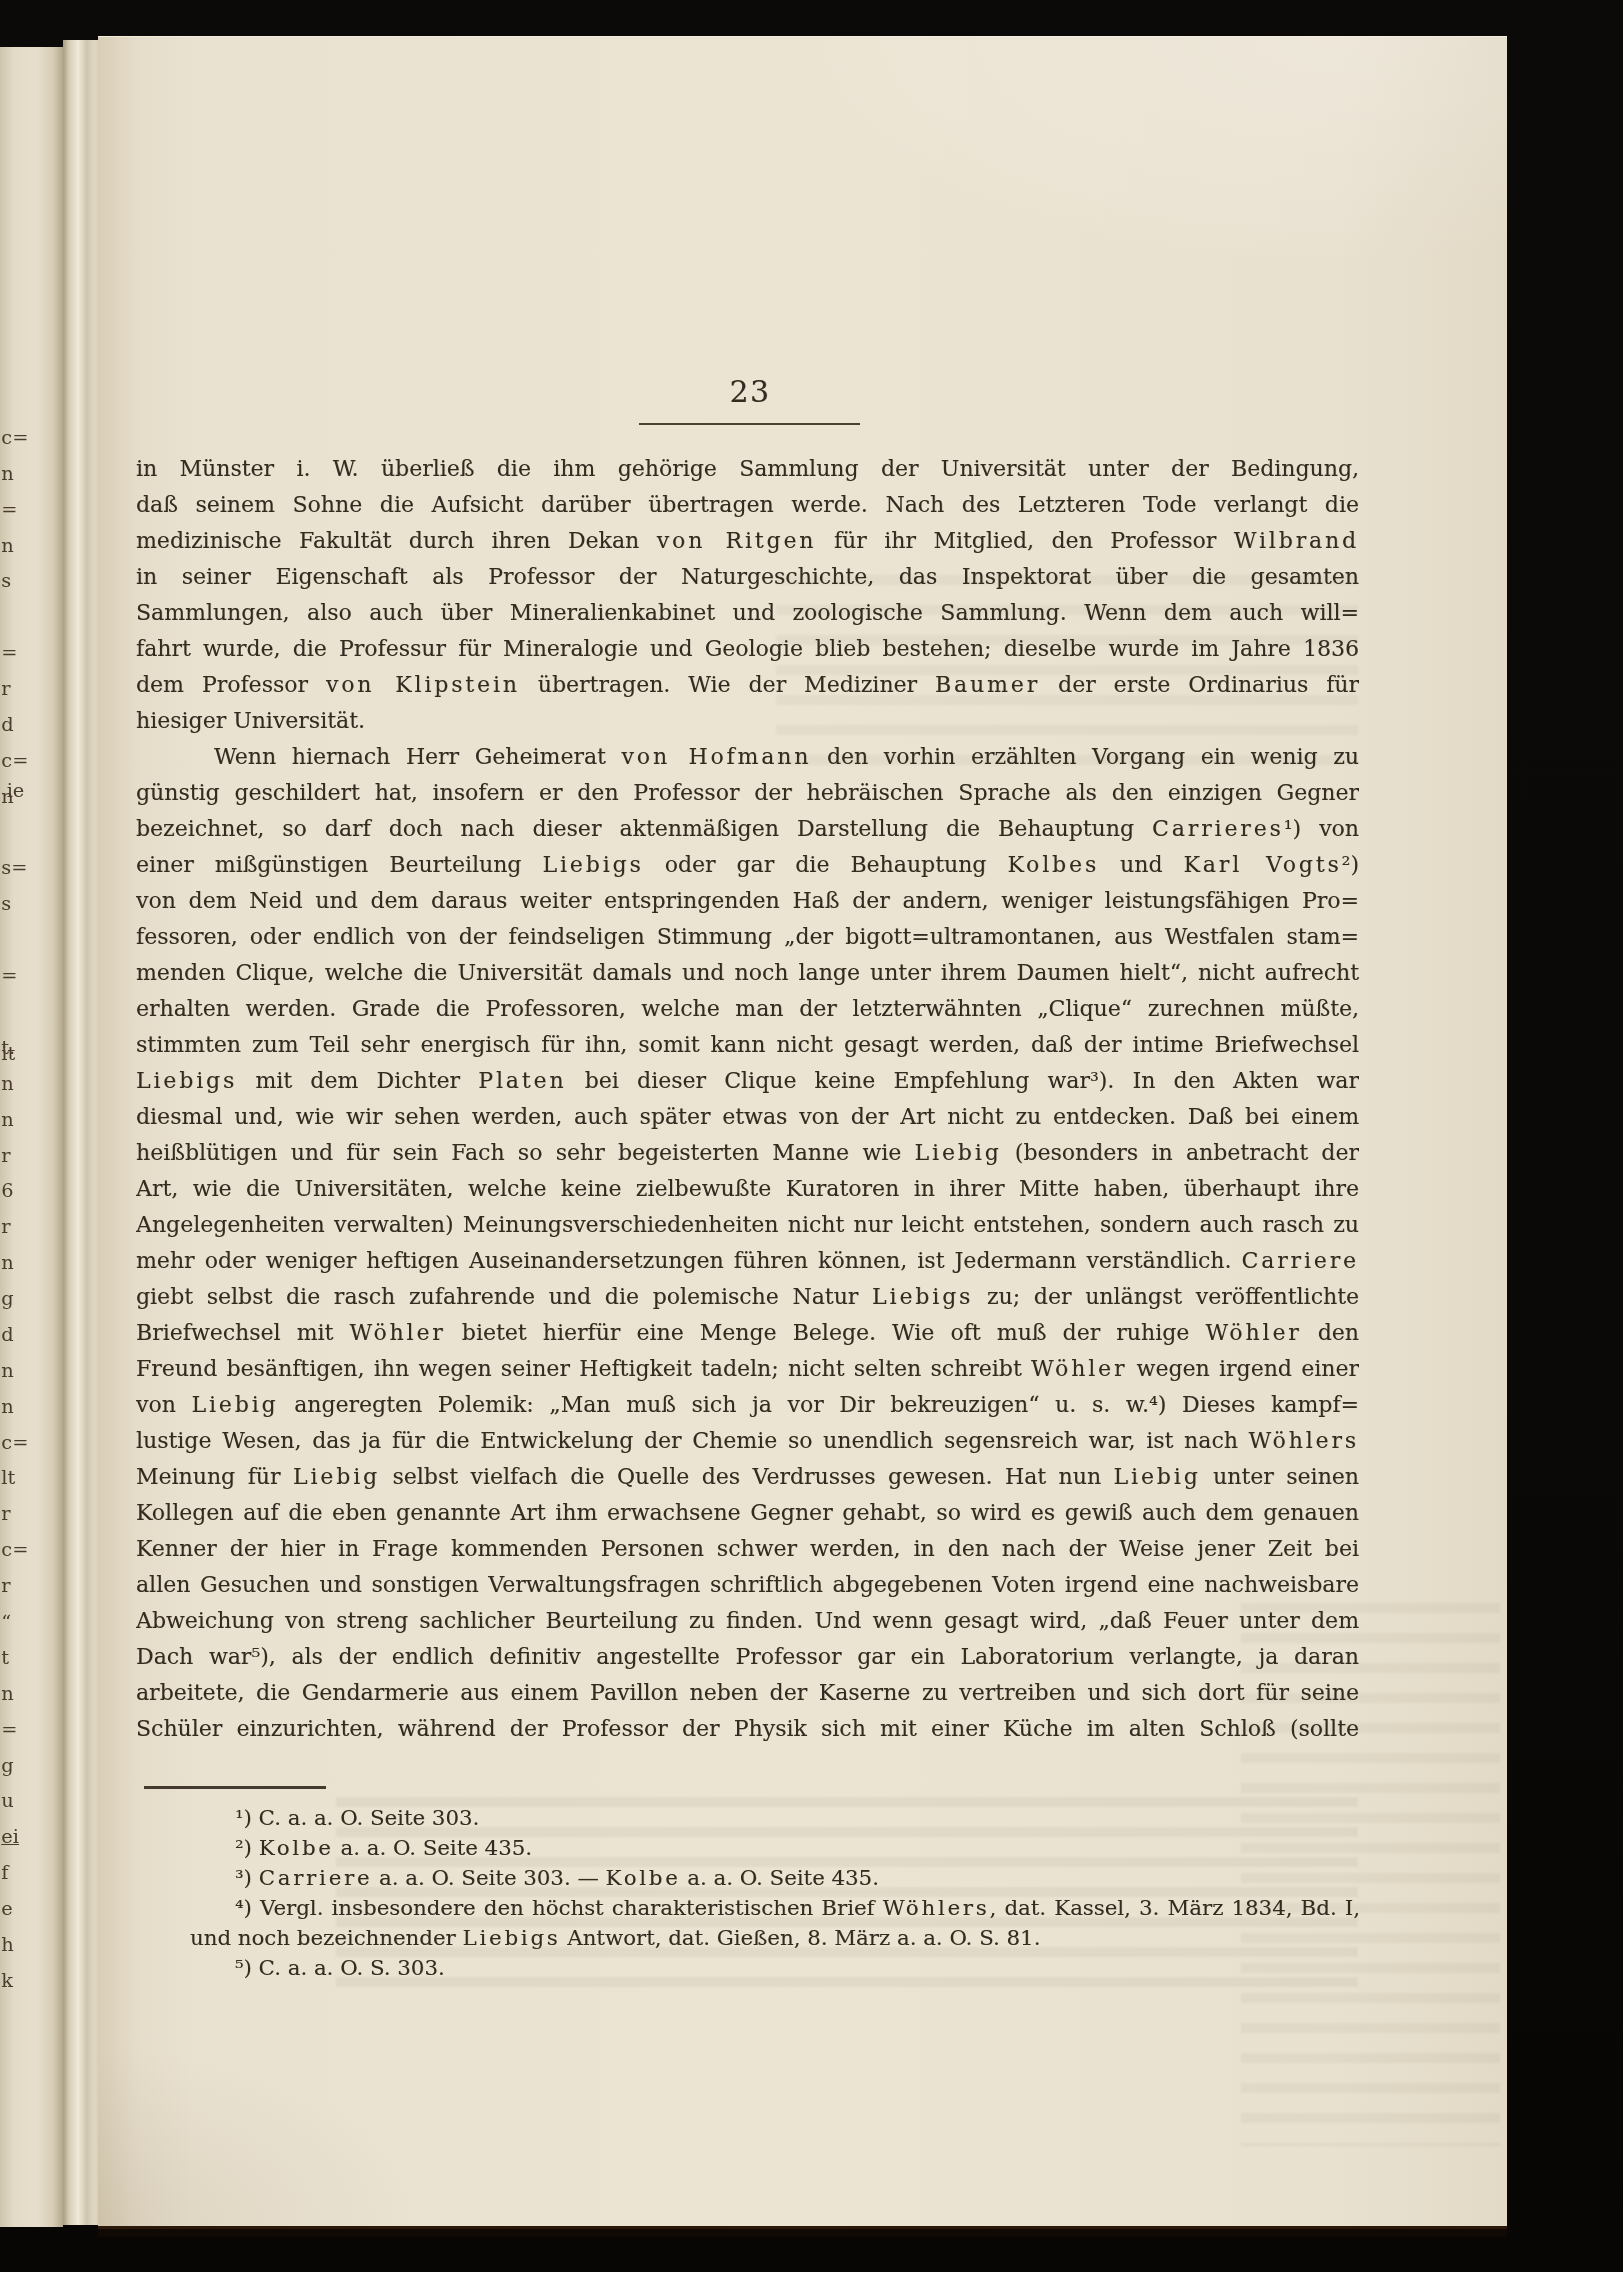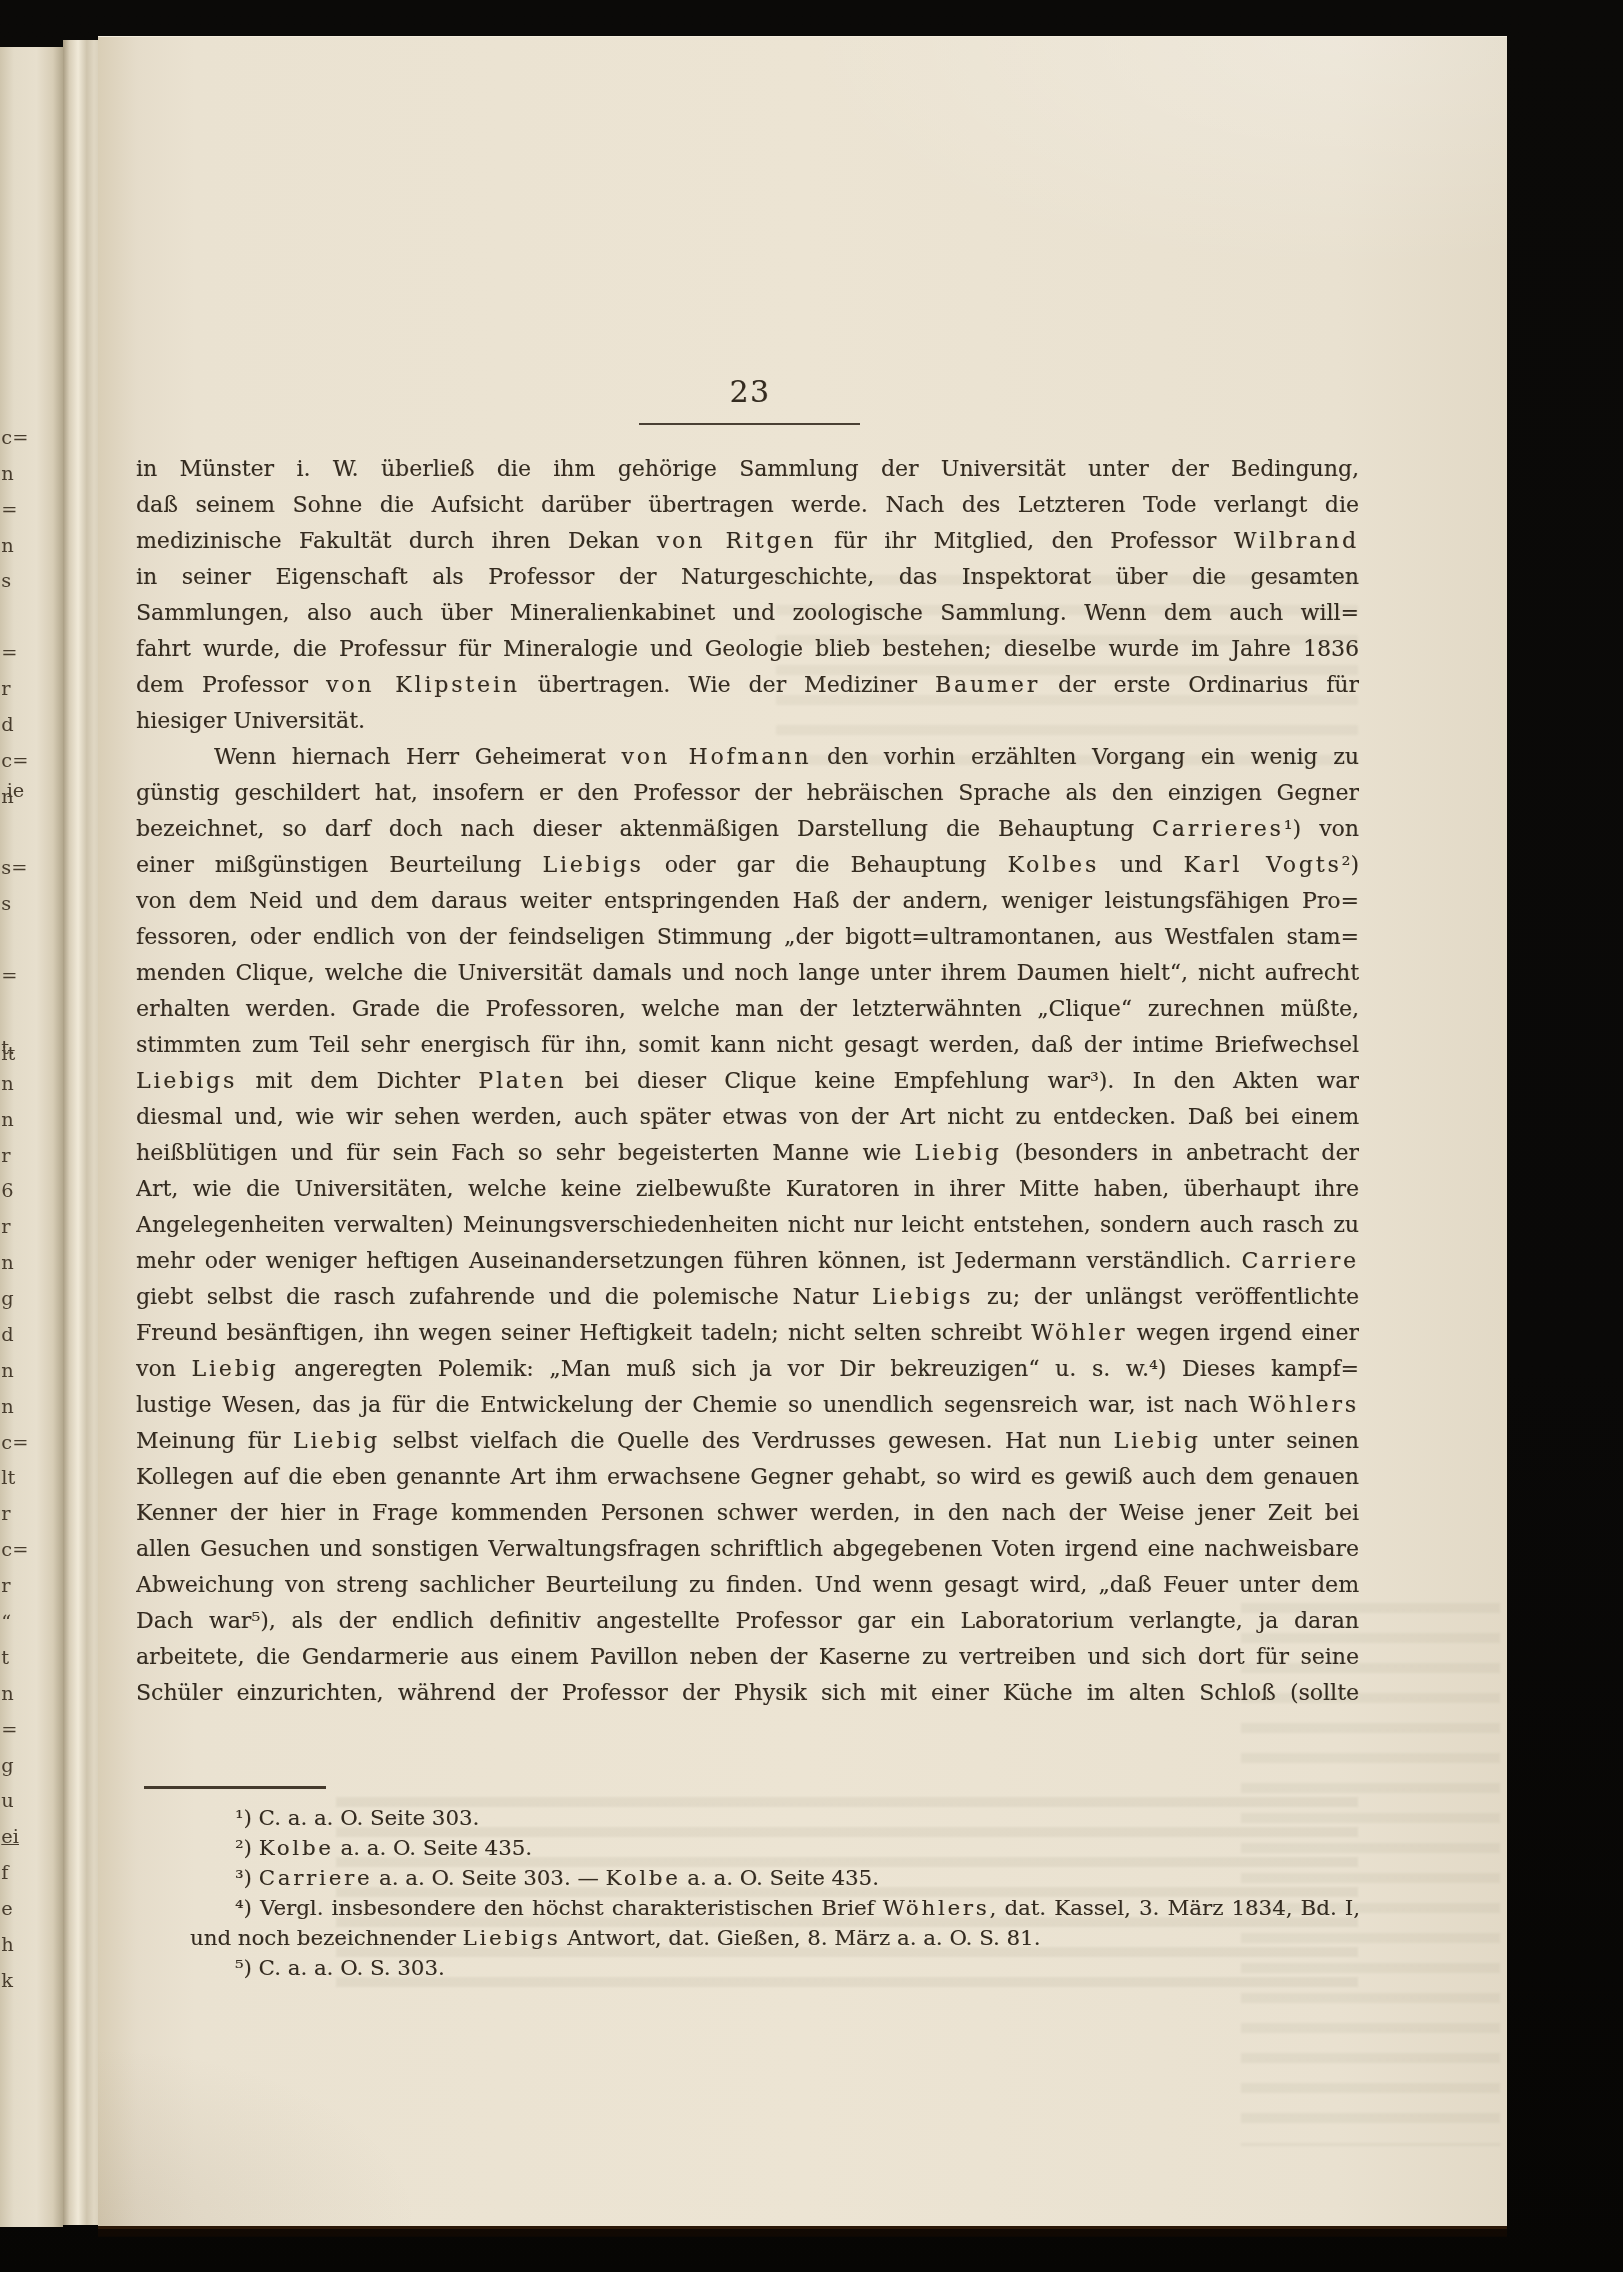--- a/index.html
+++ b/index.html
@@ -152,6 +152,7 @@
       <div class="line">Angelegenheiten verwalten) Meinungsverschiedenheiten nicht nur leicht entstehen, sondern auch rasch zu</div>
       <div class="line">mehr oder weniger heftigen Auseinandersetzungen führen können, ist Jedermann verständlich. <span class="sperr">Carriere</span></div>
       <div class="line">giebt selbst die rasch zufahrende und die polemische Natur <span class="sperr">Liebigs</span> zu; der unlängst veröffentlichte</div>
+      <div class="line">Briefwechsel mit <span class="sperr">Wöhler</span> bietet hierfür eine Menge Belege.  Wie oft muß der ruhige <span class="sperr">Wöhler</span> den</div>
       <div class="line">Freund besänftigen, ihn wegen seiner Heftigkeit tadeln; nicht selten schreibt <span class="sperr">Wöhler</span> wegen irgend einer</div>
       <div class="line">von <span class="sperr">Liebig</span> angeregten Polemik: „Man muß sich ja vor Dir bekreuzigen“ u. s. w.⁴)  Dieses kampf=</div>
       <div class="line">lustige Wesen, das ja für die Entwickelung der Chemie so unendlich segensreich war, ist nach <span class="sperr">Wöhlers</span></div>

